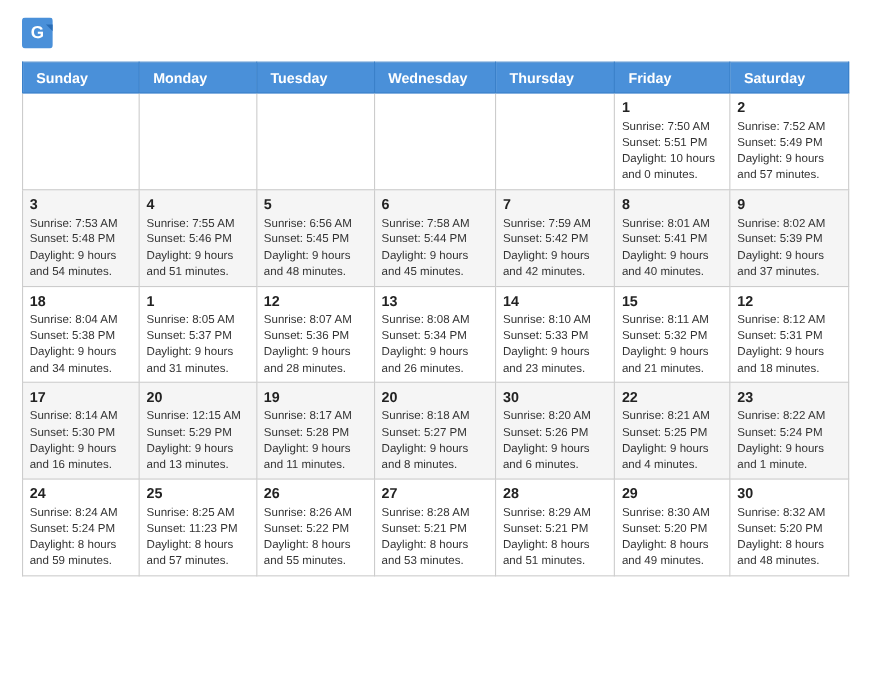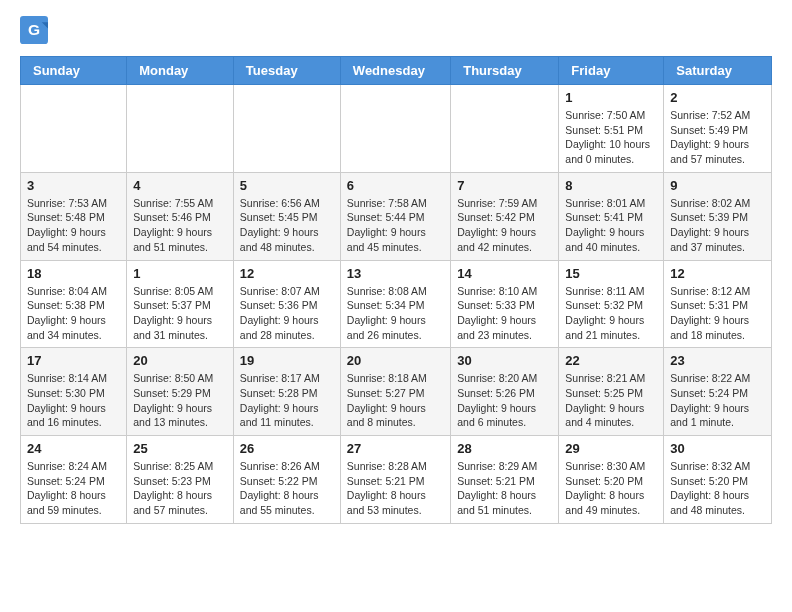--- a/index.html
+++ b/index.html
@@ -189,7 +189,7 @@
           </td>
           <td>
             <div class="day-number">20</div>
-            <div class="day-info">Sunrise: 8:50 AM
+            <div class="day-info">Sunrise: 12:15 AM
 Sunset: 5:29 PM
 Daylight: 9 hours and 13 minutes.</div>
           </td>

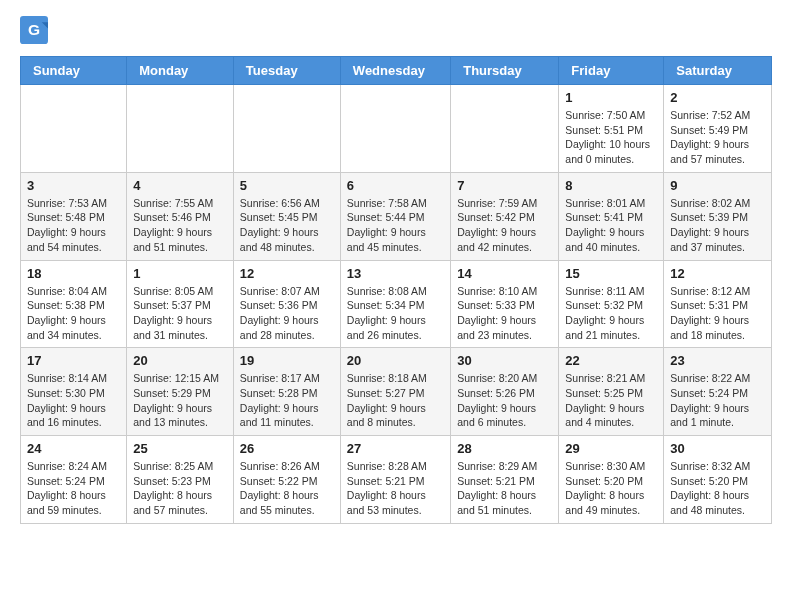--- a/index.html
+++ b/index.html
@@ -234,7 +234,7 @@
           <td>
             <div class="day-number">25</div>
             <div class="day-info">Sunrise: 8:25 AM
-Sunset: 5:23 PM
+Sunset: 11:23 PM
 Daylight: 8 hours and 57 minutes.</div>
           </td>
           <td>

